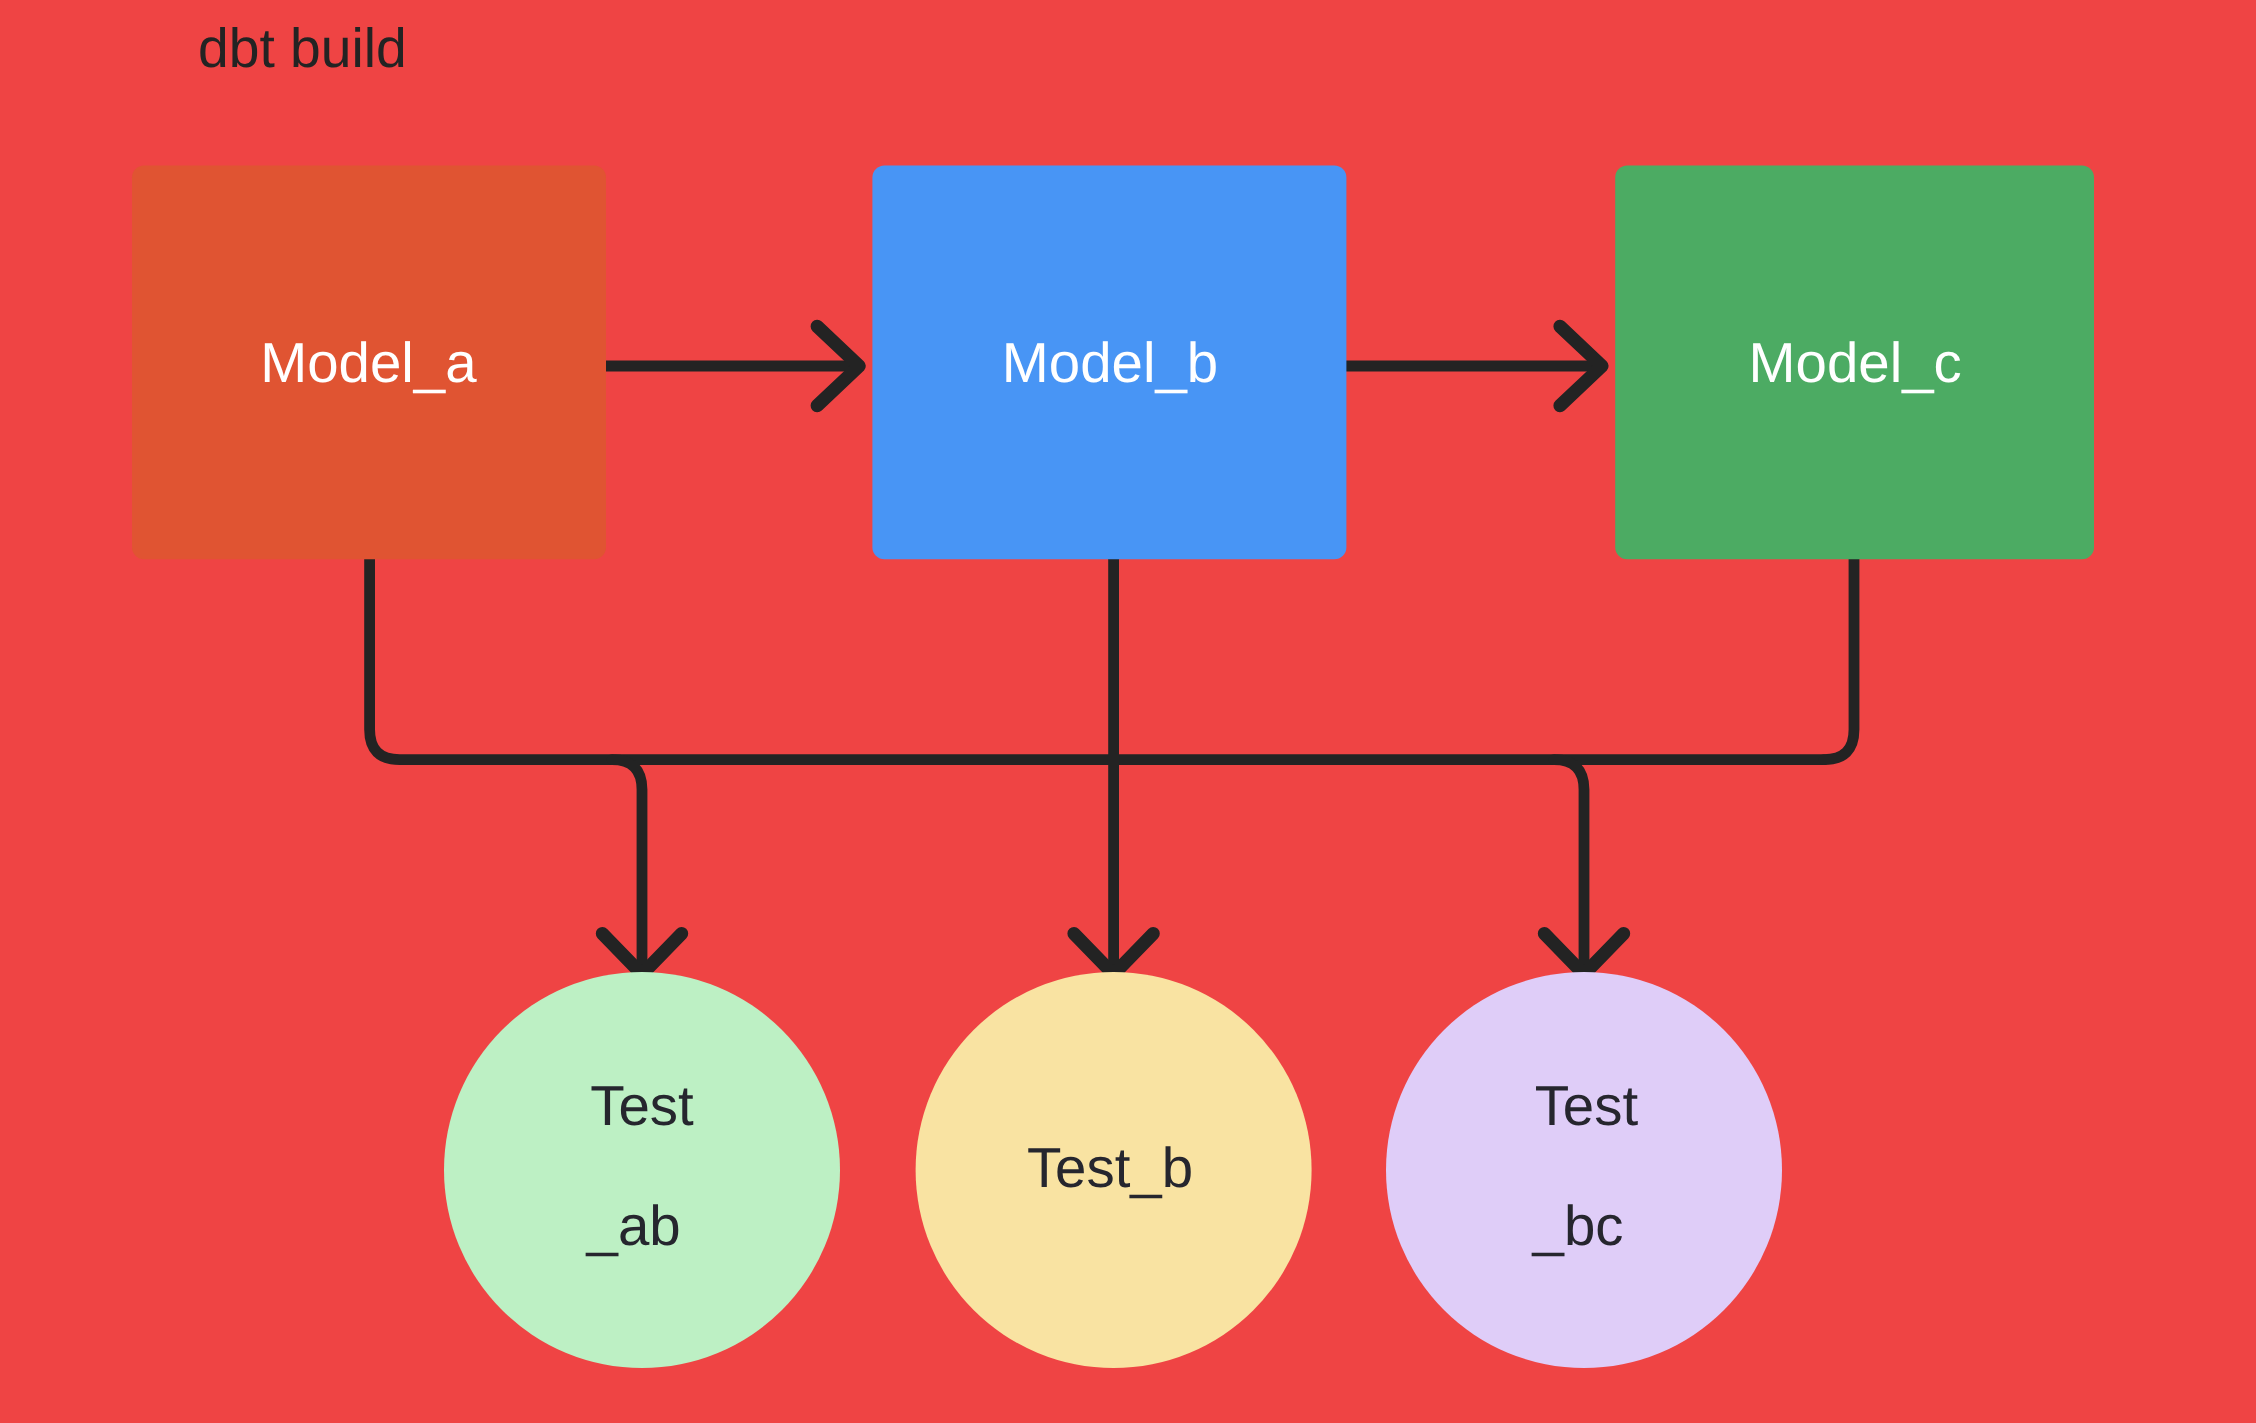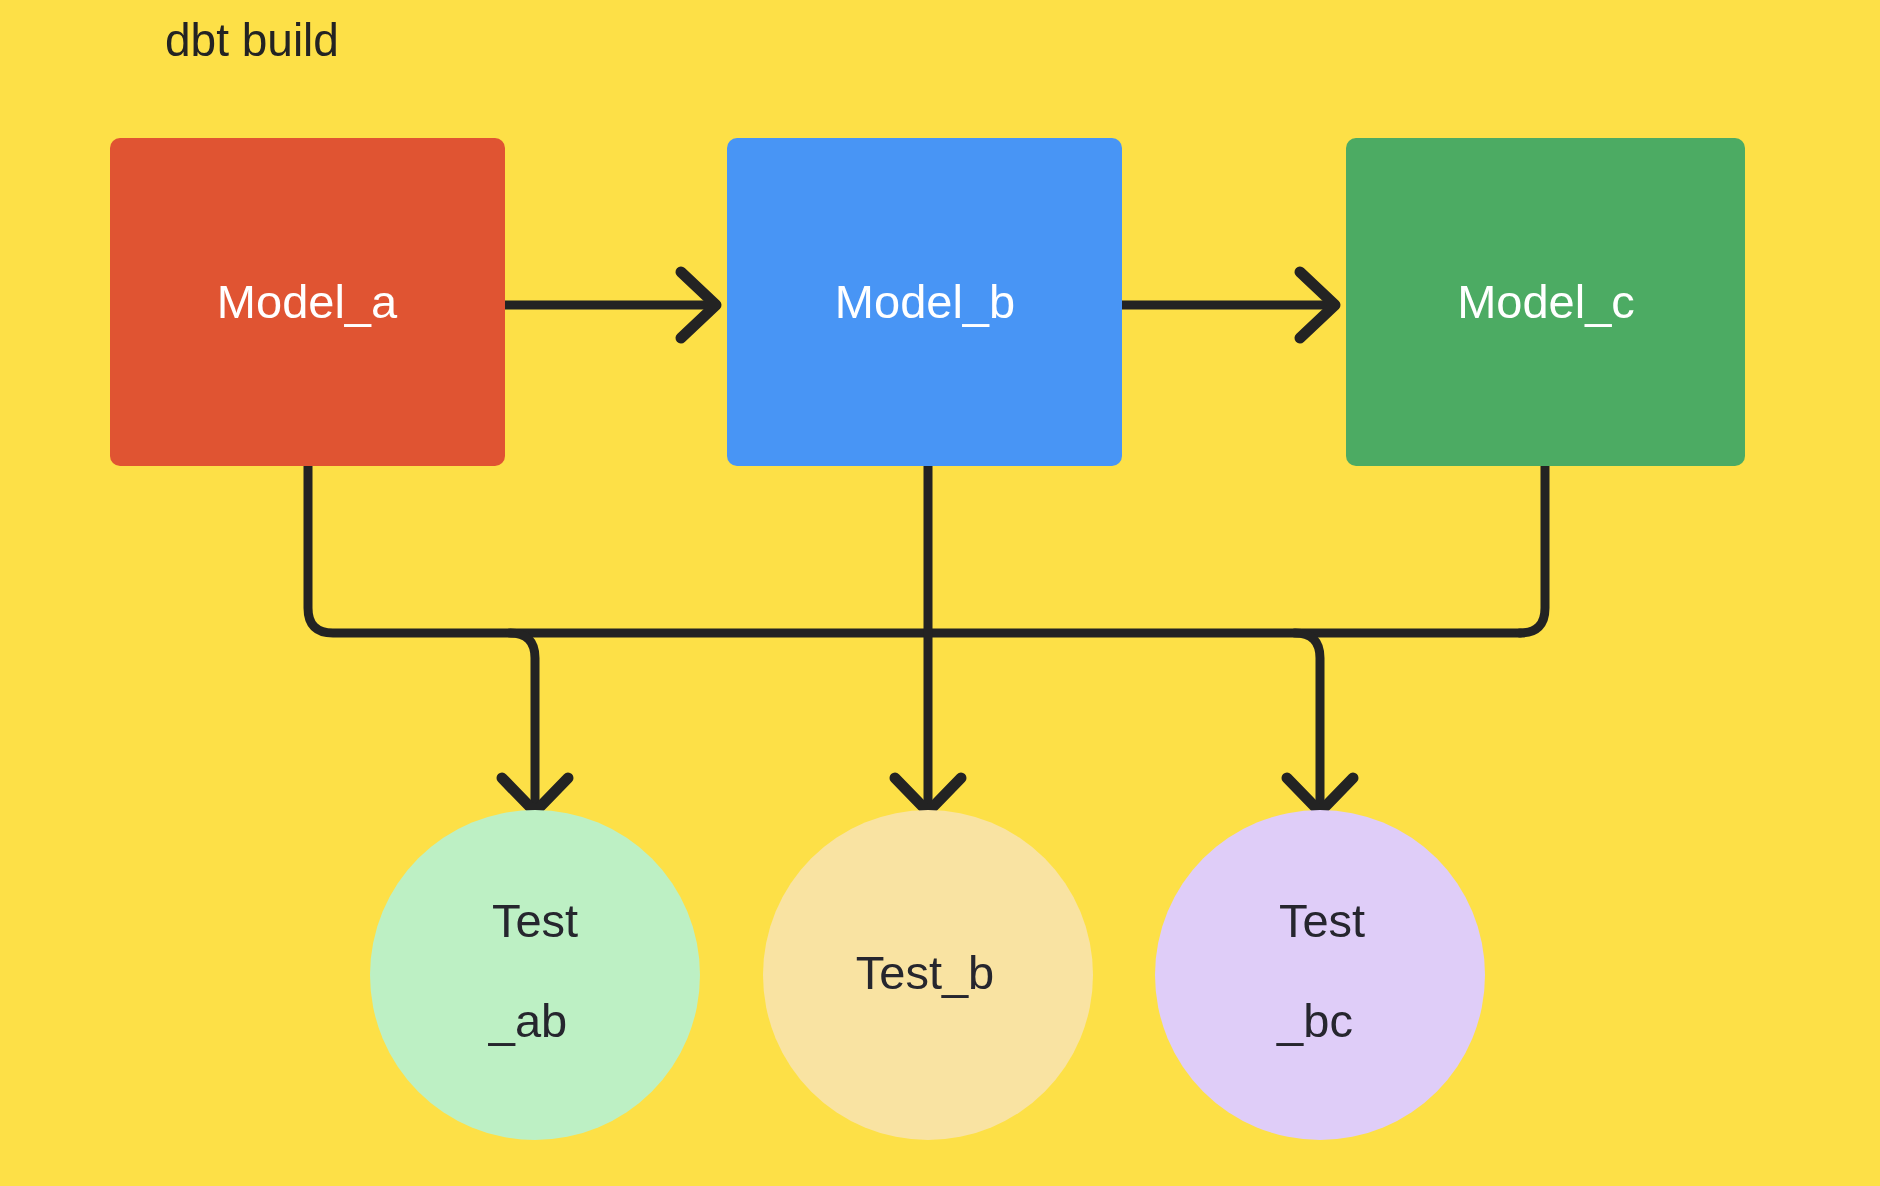--- a/index.html
+++ b/index.html
@@ -18,7 +18,7 @@
     position: relative;
     width: 1880px;
     height: 1186px;
-    background: #fde047;
+    background: #ef4444;
   }
   svg.diagram-canvas {
     display: block;

